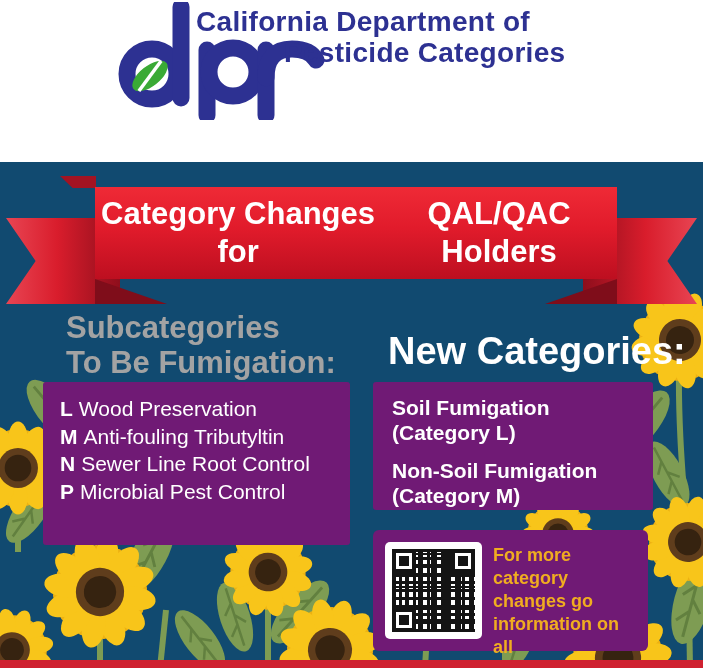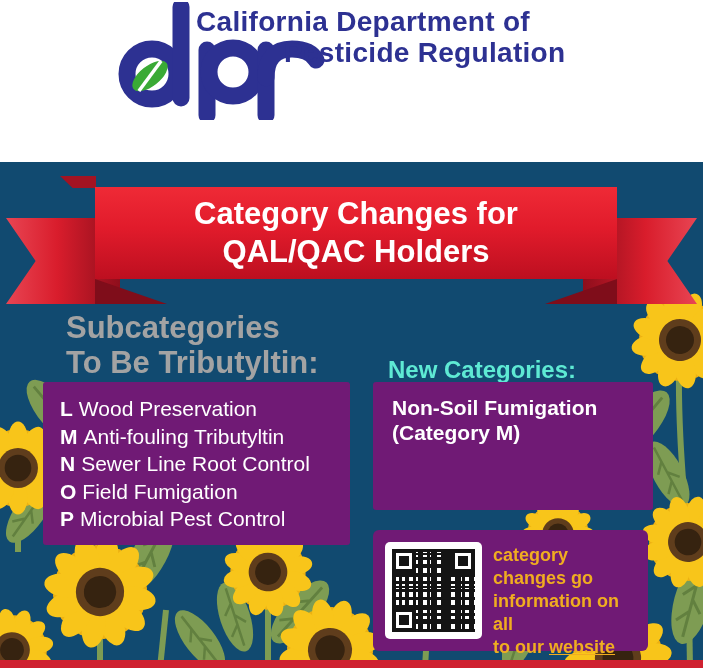--- a/index.html
+++ b/index.html
@@ -79,7 +79,7 @@
     <path d="M154,76 Q154,47 180,47 Q198,47 204,58" fill="none" stroke="#2d3192" stroke-width="17" stroke-linecap="round"></path>
   </svg>
   <div class="logo-text1">California Department of</div>
-  <div class="logo-text2">Pesticide Regulation</div>
+  <div class="logo-text2">Pesticide Categories</div>
 </div>
 
 <div class="poster">

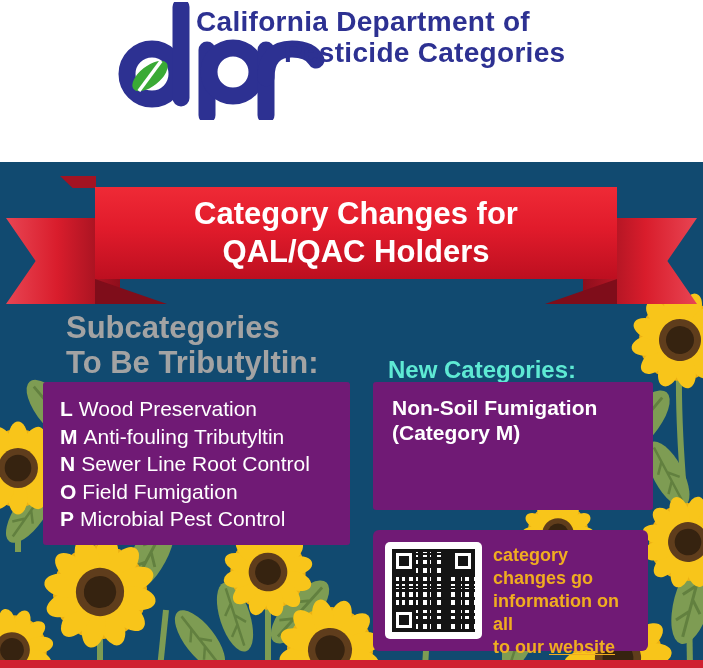--- a/index.html
+++ b/index.html
@@ -29,7 +29,7 @@
   .fold-right{left:545px;clip-path:polygon(100% 0,100% 100%,0 100%);}
   .ribbon-banner{position:absolute;left:95px;top:25px;width:522px;height:92px;z-index:10;
     background:linear-gradient(180deg,#ef2a36 0%,#e11b2b 45%,#bd0f20 100%);
-    display:flex;flex-direction:column;align-items:center;justify-content:center;}
+    display:flex;flex-direction:row;align-items:center;justify-content:center;}
   .ribbon-banner .line{color:#ffffff;font-size:31px;font-weight:bold;line-height:38px;text-align:center;}
   
   .heading-left{position:absolute;left:66px;top:148px;z-index:12;color:#a3a3a3;font-size:31px;font-weight:bold;line-height:35px;}

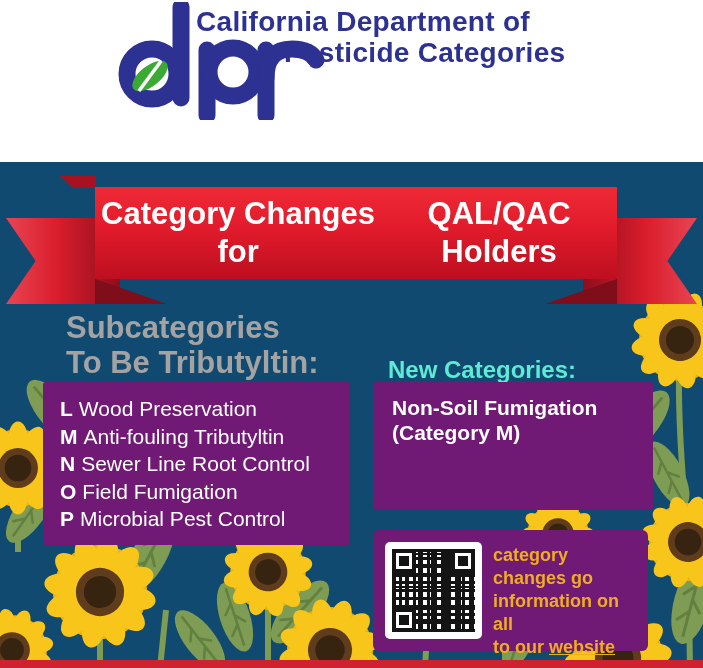--- a/index.html
+++ b/index.html
@@ -174,7 +174,7 @@
 
   <div class="heading-left">
     <div>Subcategories</div>
-    <div>To Be Tributyltin:</div>
+    <div>To Be Fumigation:</div>
   </div>
 
   <div class="redbox box-eliminated">

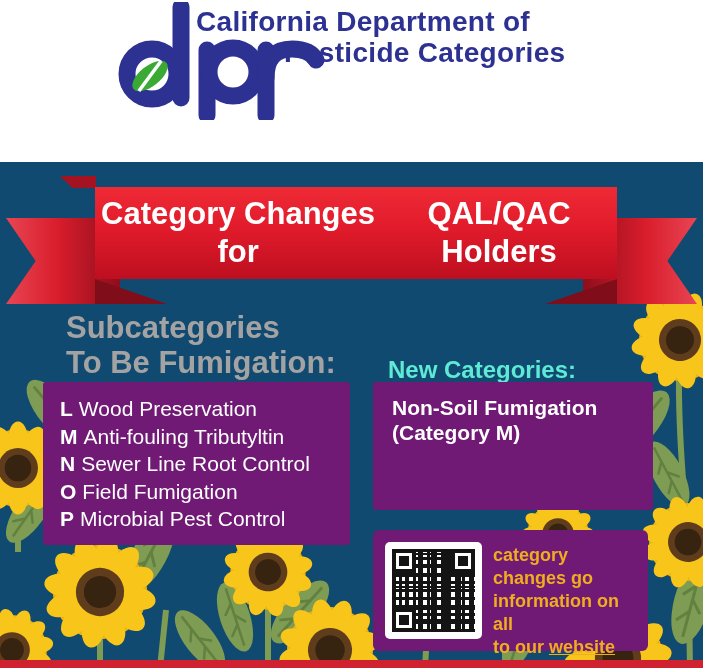--- a/index.html
+++ b/index.html
@@ -33,7 +33,7 @@
   .ribbon-banner .line{color:#ffffff;font-size:31px;font-weight:bold;line-height:38px;text-align:center;}
   
   .heading-left{position:absolute;left:66px;top:148px;z-index:12;color:#a3a3a3;font-size:31px;font-weight:bold;line-height:35px;}
-  .heading-right{position:absolute;left:388px;top:194px;z-index:12;color:#5eead4;font-size:24px;font-weight:bold;}
+  .heading-right{position:absolute;left:388px;top:168px;z-index:12;color:#ffffff;font-size:38px;font-weight:bold;}
   
   .redbox{position:absolute;background:#701a75;border-radius:3px;z-index:15;color:#ffffff;}
   .box-eliminated{left:43px;top:220px;width:307px;height:163px;padding:13px 0 0 17px;box-sizing:border-box;}

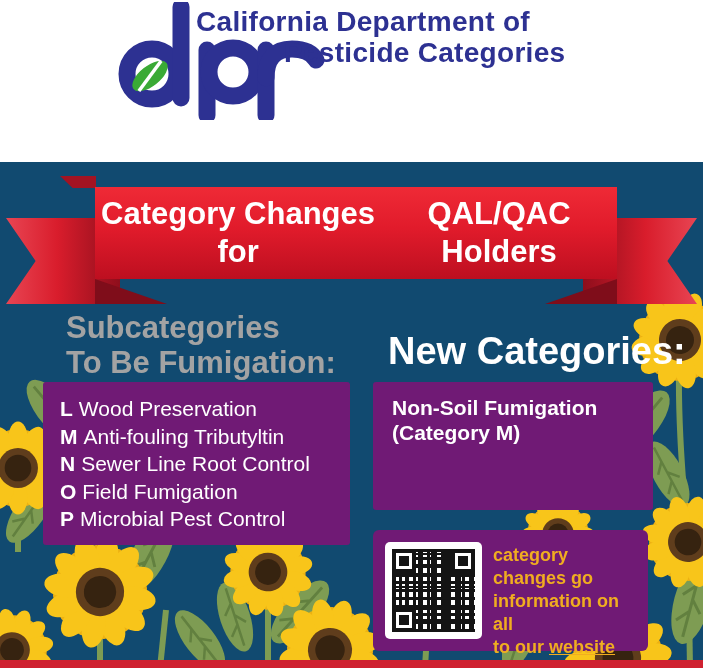--- a/index.html
+++ b/index.html
@@ -199,6 +199,10 @@
 
   <div class="redbox box-new">
     <div class="cat">
+      <div>Soil Fumigation</div>
+      <div>(Category L)</div>
+    </div>
+    <div class="cat">
       <div>Non-Soil Fumigation</div>
       <div>(Category M)</div>
     </div>

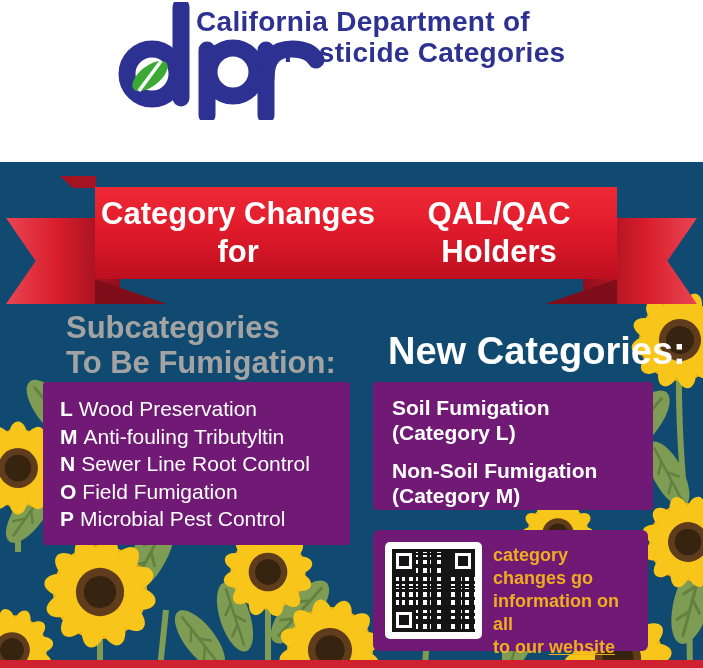--- a/index.html
+++ b/index.html
@@ -188,9 +188,6 @@
       <span class="code">N</span><span>Sewer Line Root Control</span>
     </div>
     <div class="row">
-      <span class="code">O</span><span>Field Fumigation</span>
-    </div>
-    <div class="row">
       <span class="code">P</span><span>Microbial Pest Control</span>
     </div>
   </div>

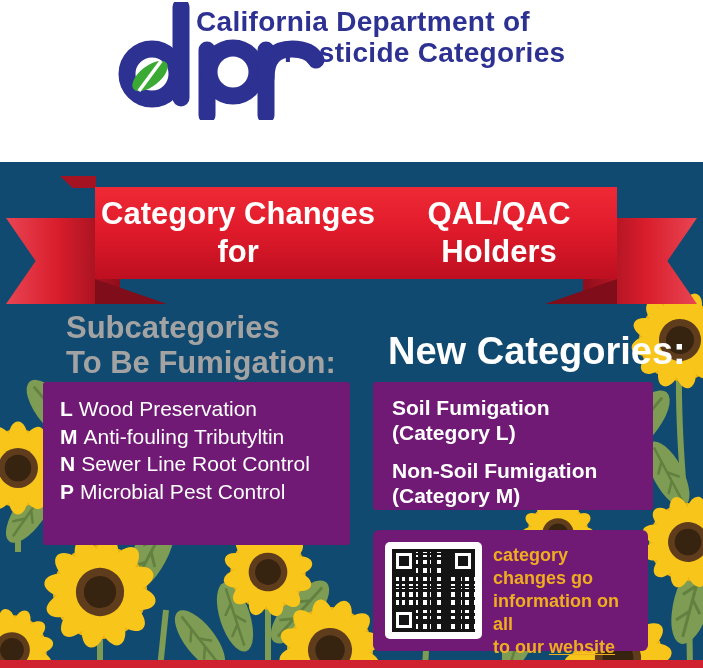--- a/index.html
+++ b/index.html
@@ -213,6 +213,7 @@
       <div class="finder f-bl"></div>
     </div>
     <div class="info-text">
+      <div>For more</div>
       <div>category changes go</div>
       <div>information on all</div>
       <div><span>to our </span><span class="lnk">website</span></div>

